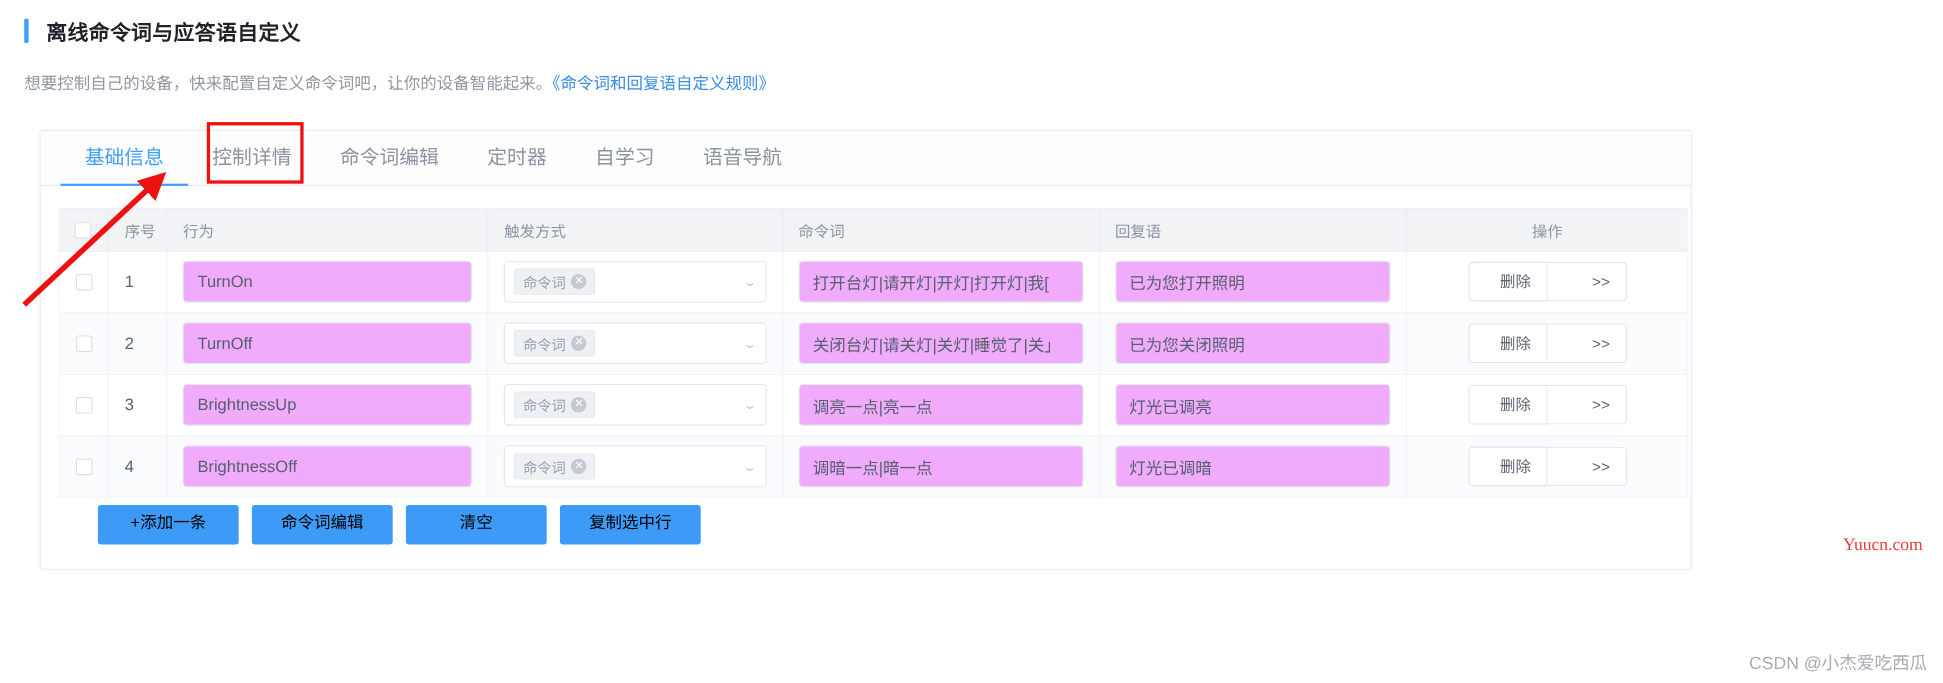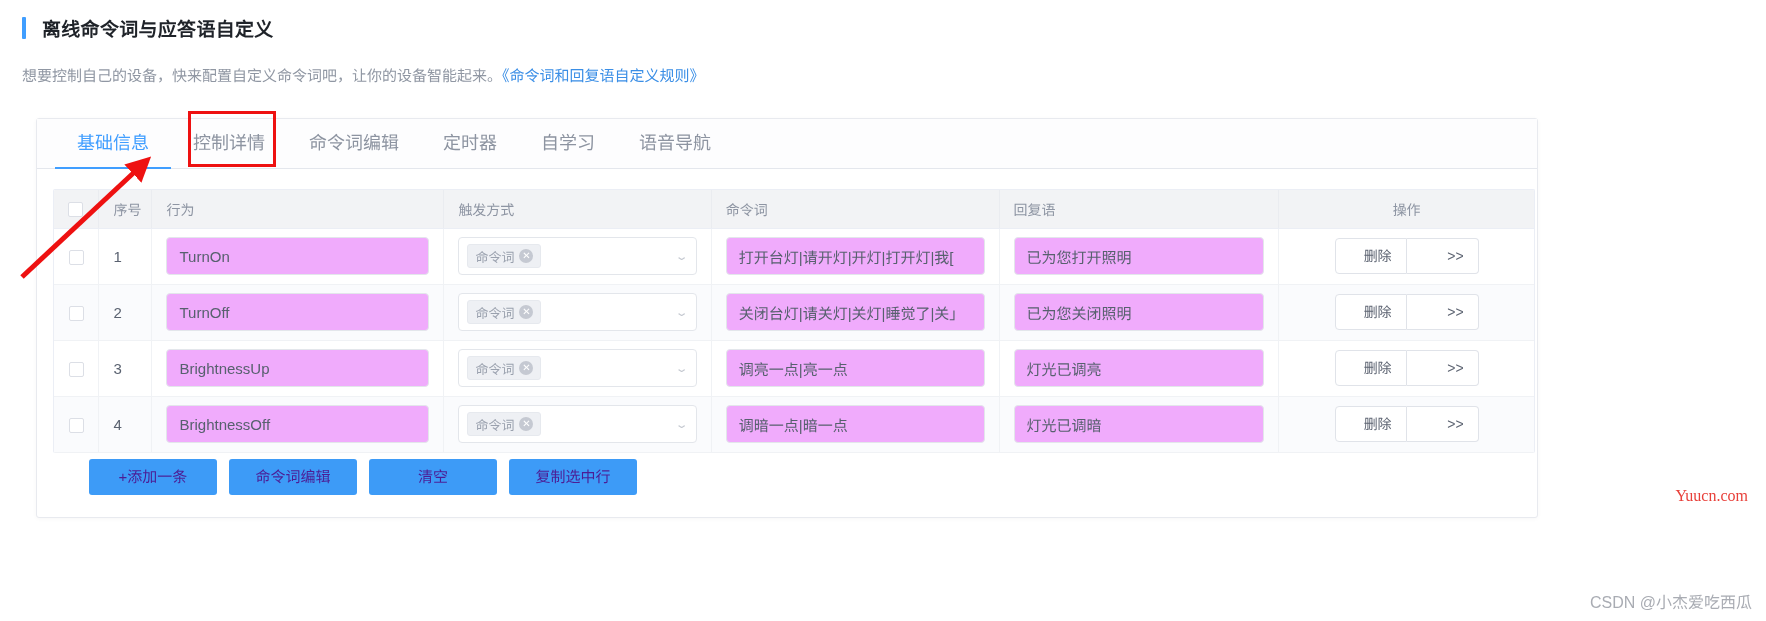--- a/index.html
+++ b/index.html
@@ -280,13 +280,13 @@
     min-width: 128px;
     text-align: center;
     background: #3d9bf7;
-    color: #4c1d95;
+    color: #000000;
     font-size: 15px;
     border: none;
     border-radius: 3px;
     cursor: pointer;
     white-space: nowrap;
-    font-family: Liberation Sans, sans-serif;
+    font-family: Liberation Mono, monospace;
   }
 
   

